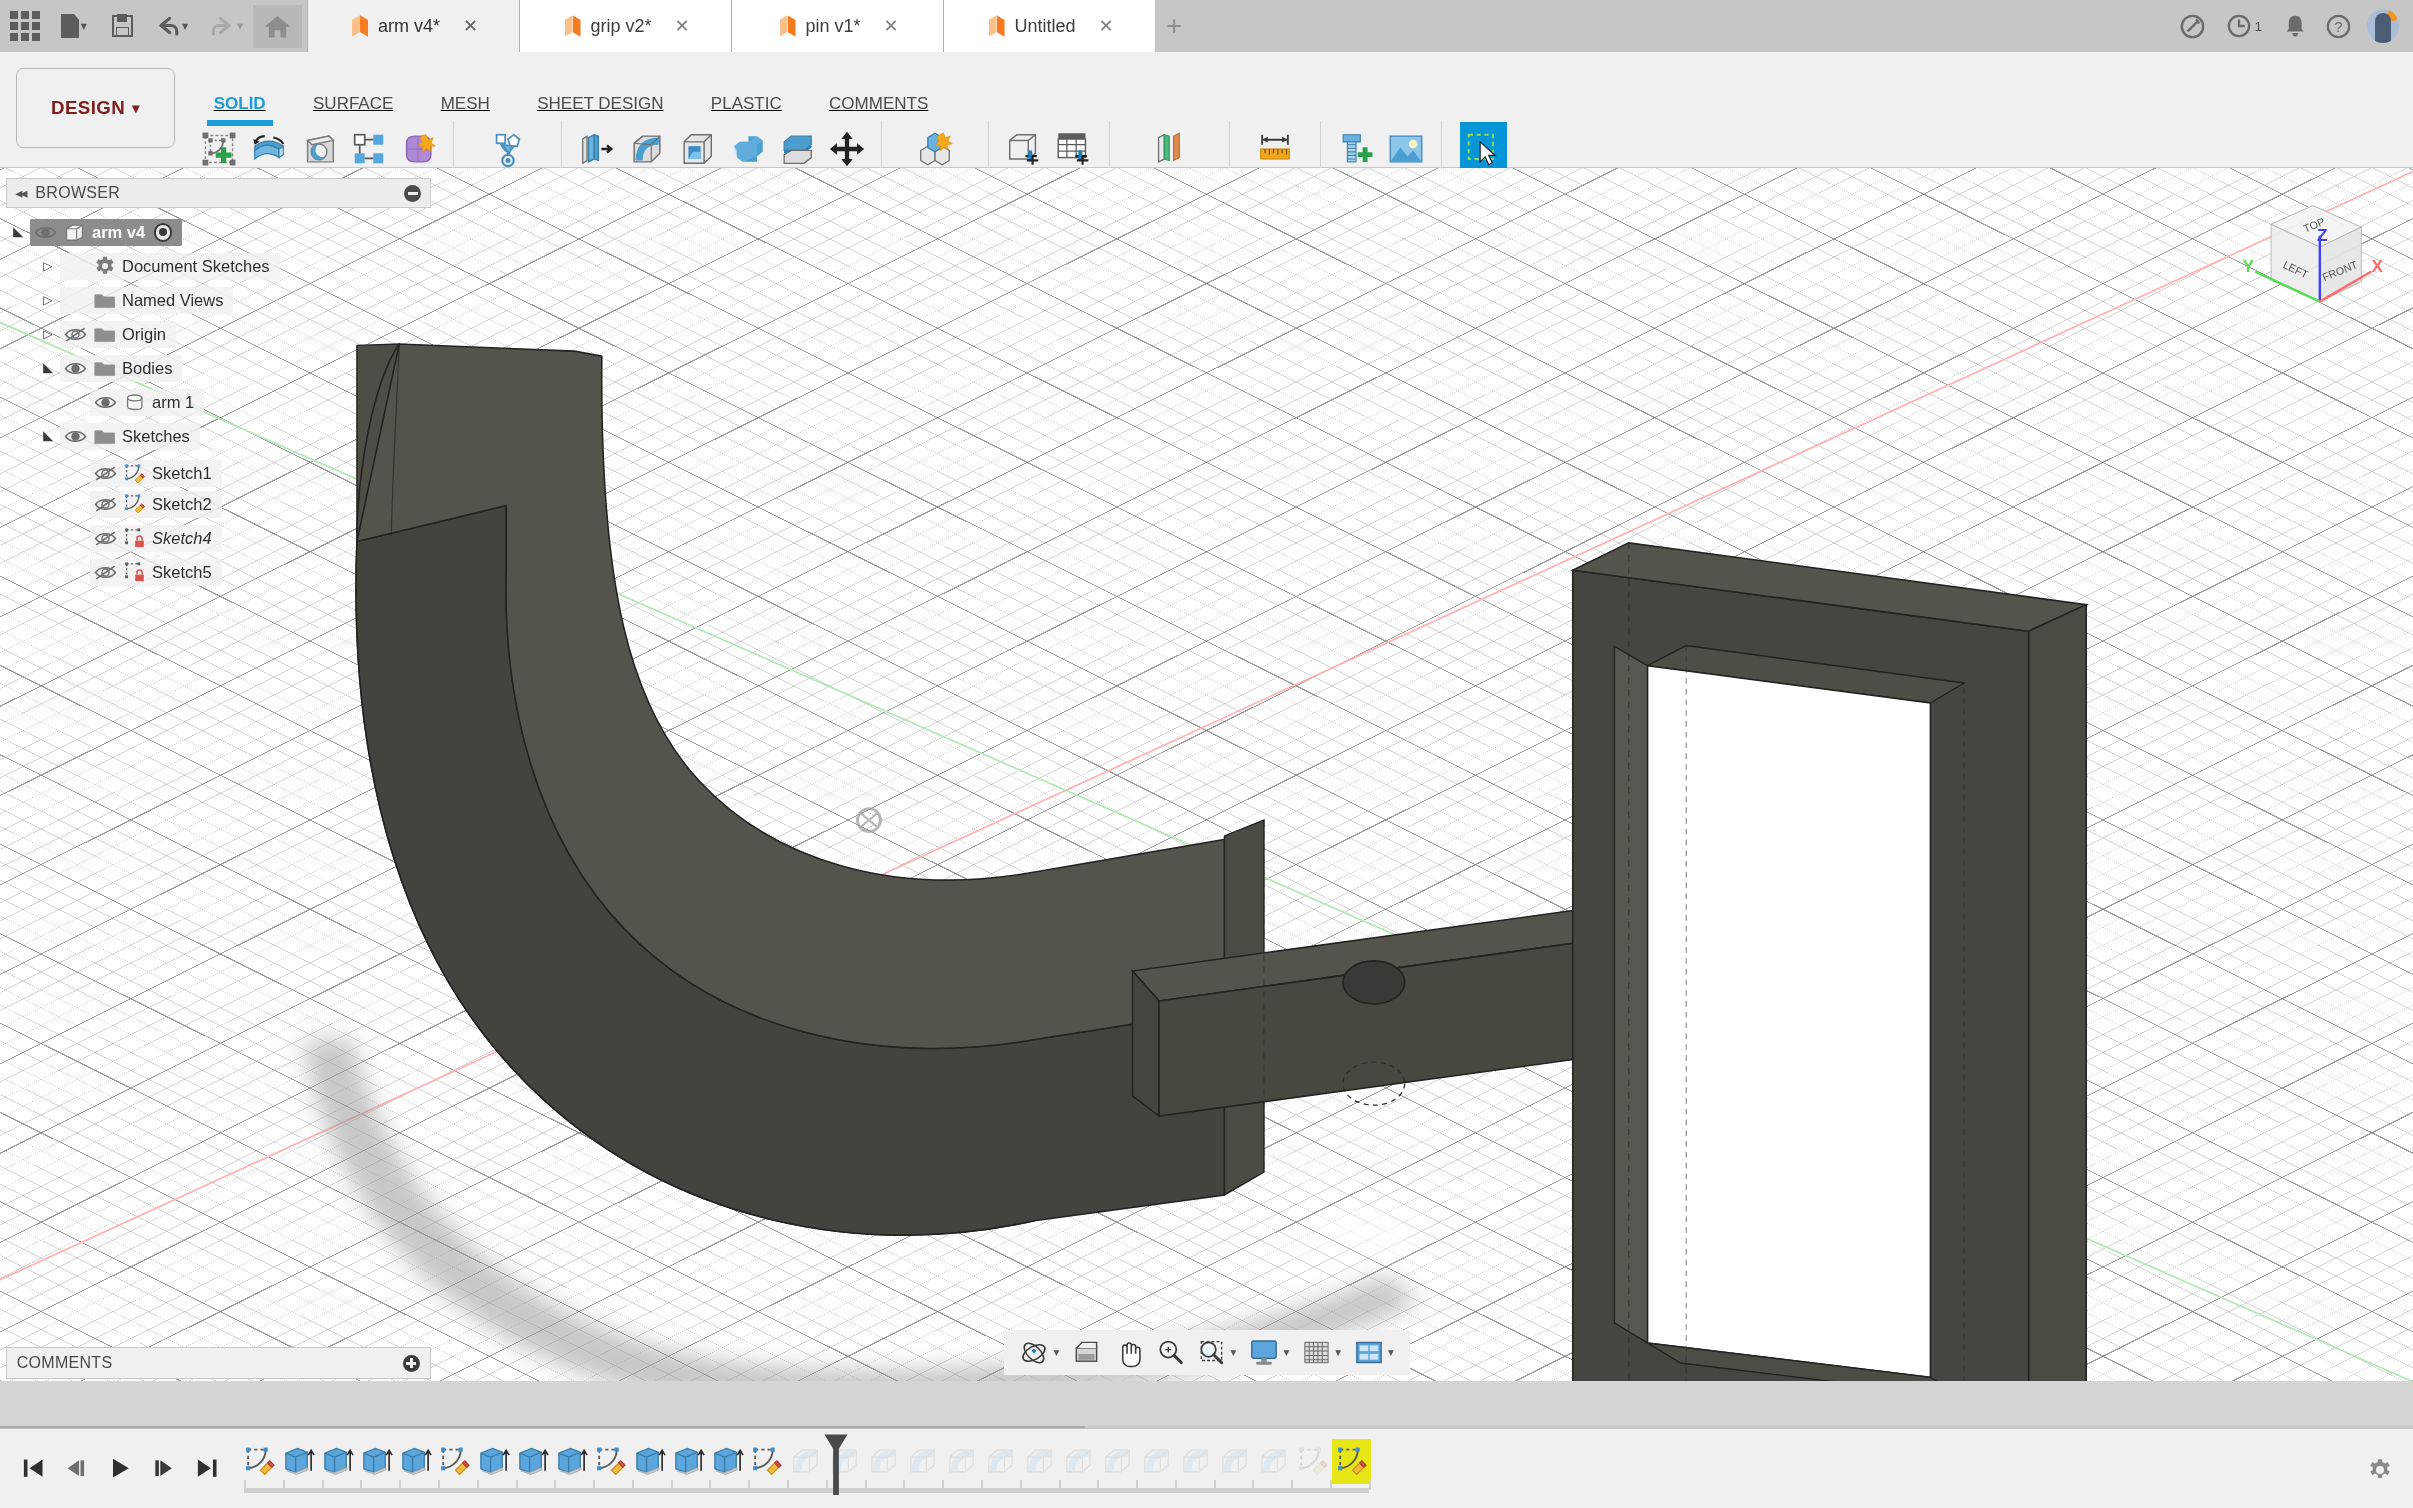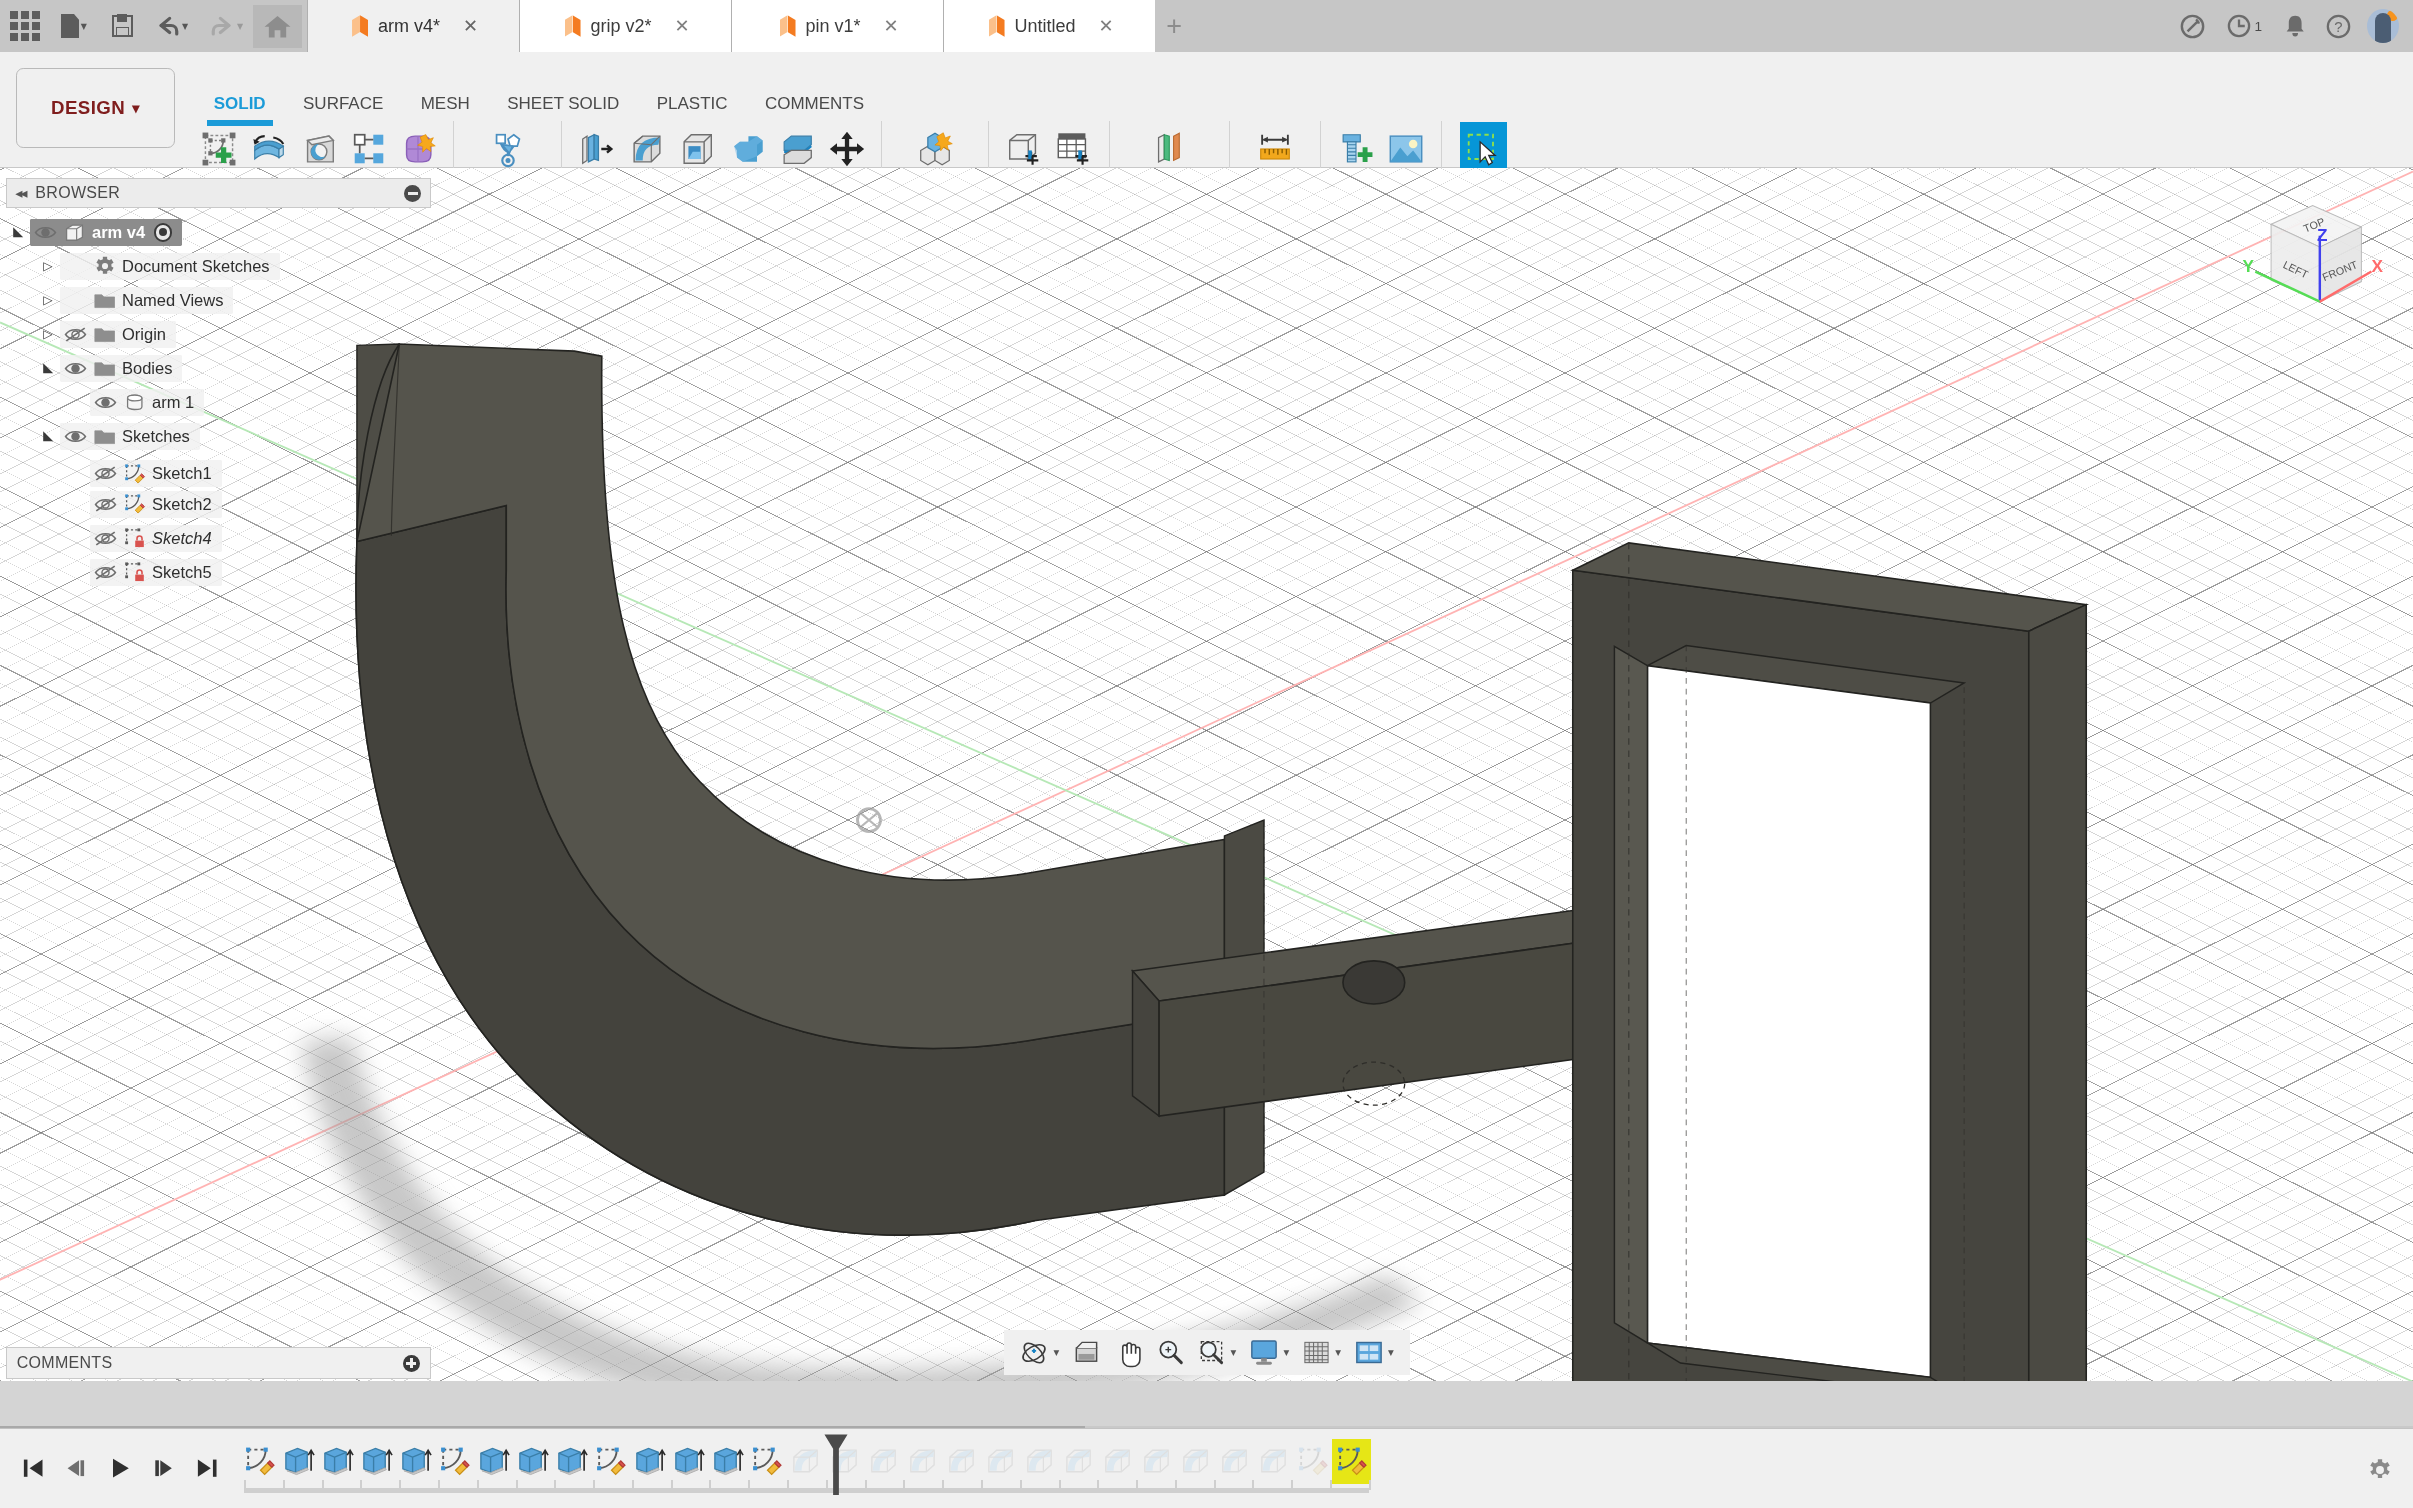--- a/index.html
+++ b/index.html
@@ -80,7 +80,7 @@
     display: flex; align-items: center; justify-content: center; gap: 5.7px;
   }
   #designbtn span { font-size: 18.7px; font-weight: bold; color: #7f1d1d; letter-spacing: 0.4px;}
-  #ribtabs { position: absolute; left: 195px; top: 42px; display: flex; gap: 0; }
+  #ribtabs { position: absolute; left: 195px; top: 42px; display: flex; gap: 10px; text-decoration: underline; }
   .ribtab { font-size: 17px; color: #4a4a4a; padding: 0 18.7px; position: relative; white-space: nowrap;}
   .ribtab.active { color: #1b9bd8; font-weight: bold; }
   .ribtab.active::after {

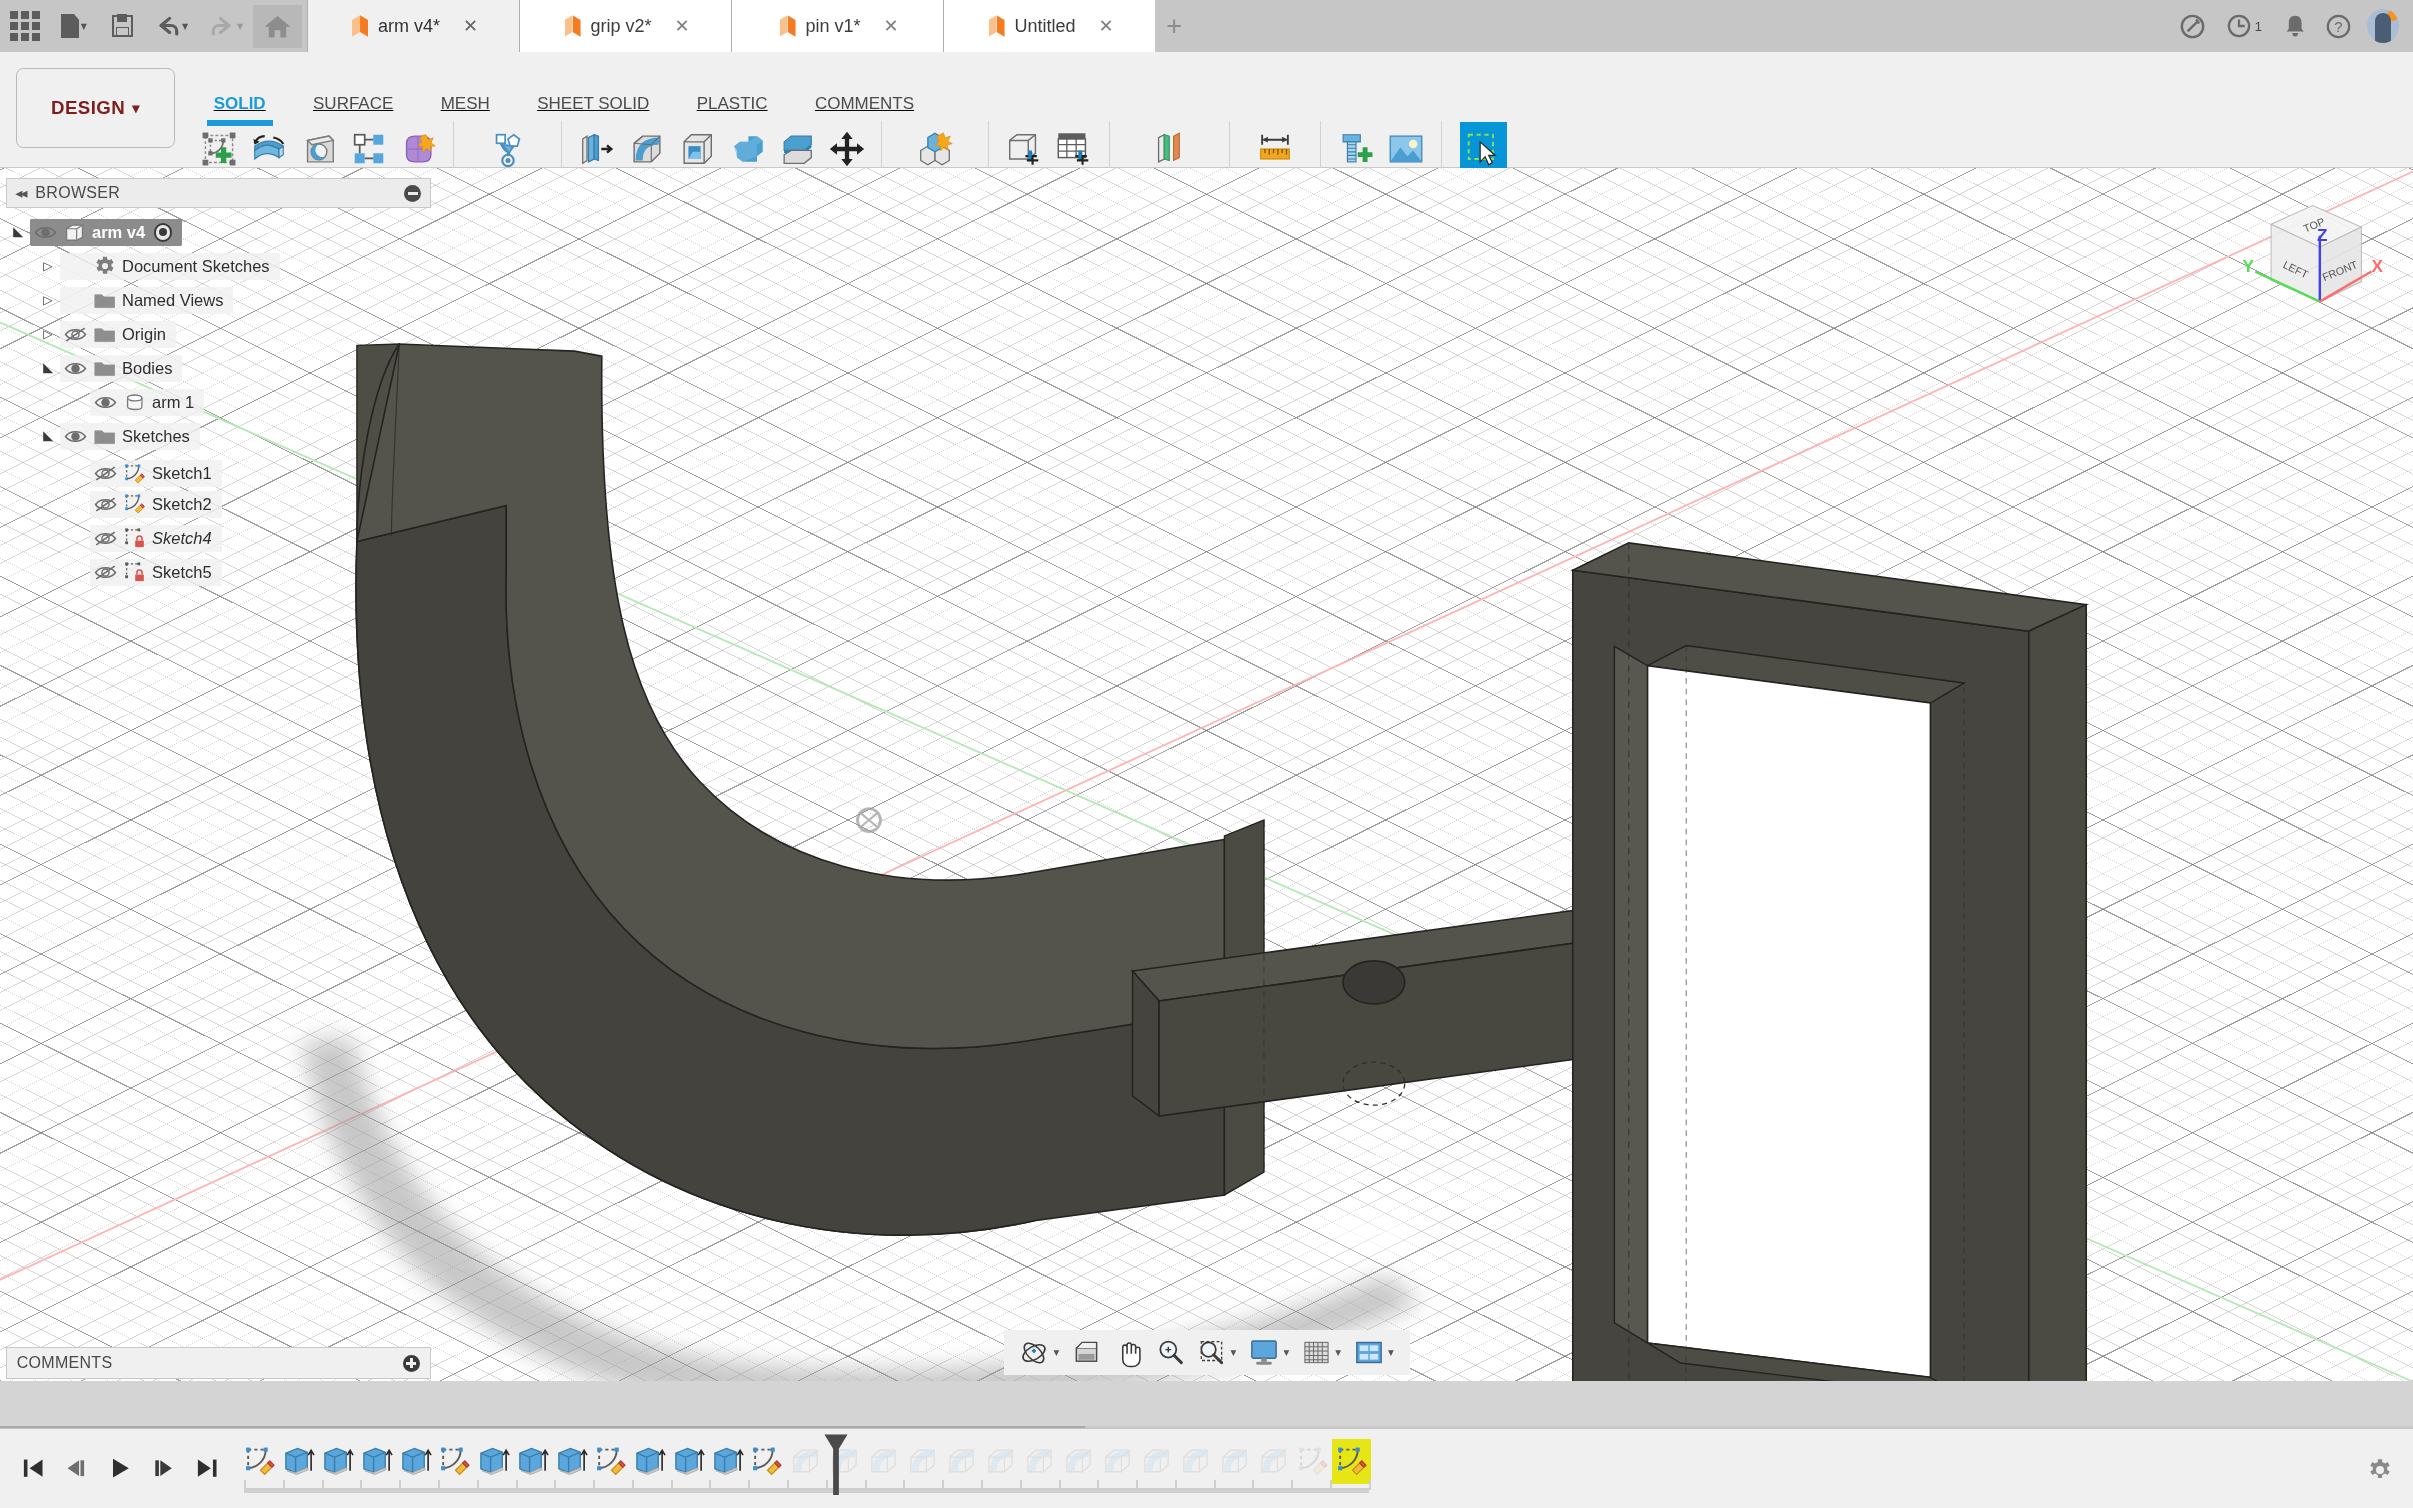--- a/index.html
+++ b/index.html
@@ -285,7 +285,7 @@
       <div class="ribtab active">SOLID</div>
       <div class="ribtab">SURFACE</div>
       <div class="ribtab">MESH</div>
-      <div class="ribtab">SHEET SOLID</div>
+      <div class="ribtab">SHEET DESIGN</div>
       <div class="ribtab">PLASTIC</div>
       <div class="ribtab">COMMENTS</div>
     </div>

